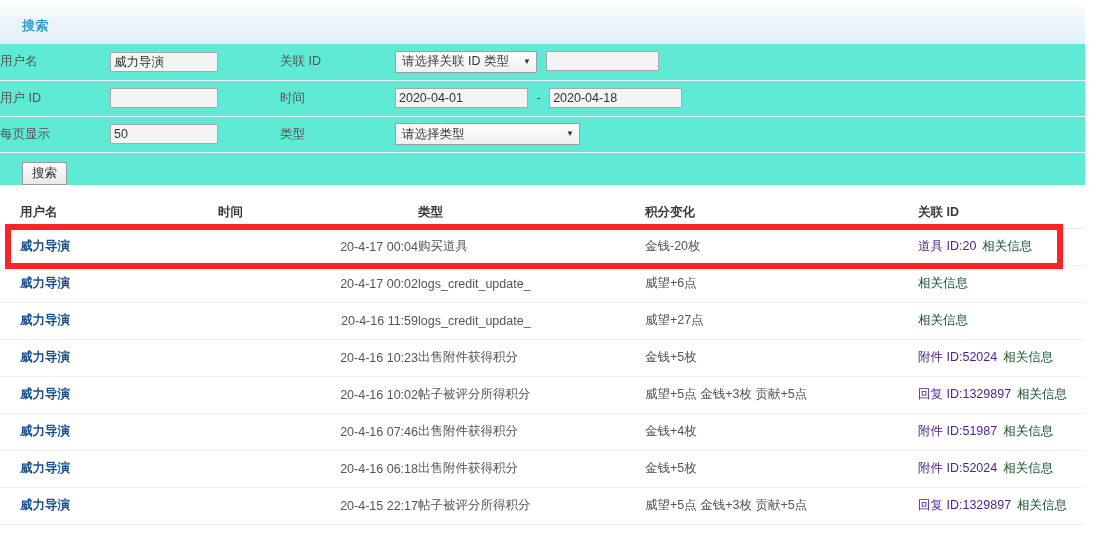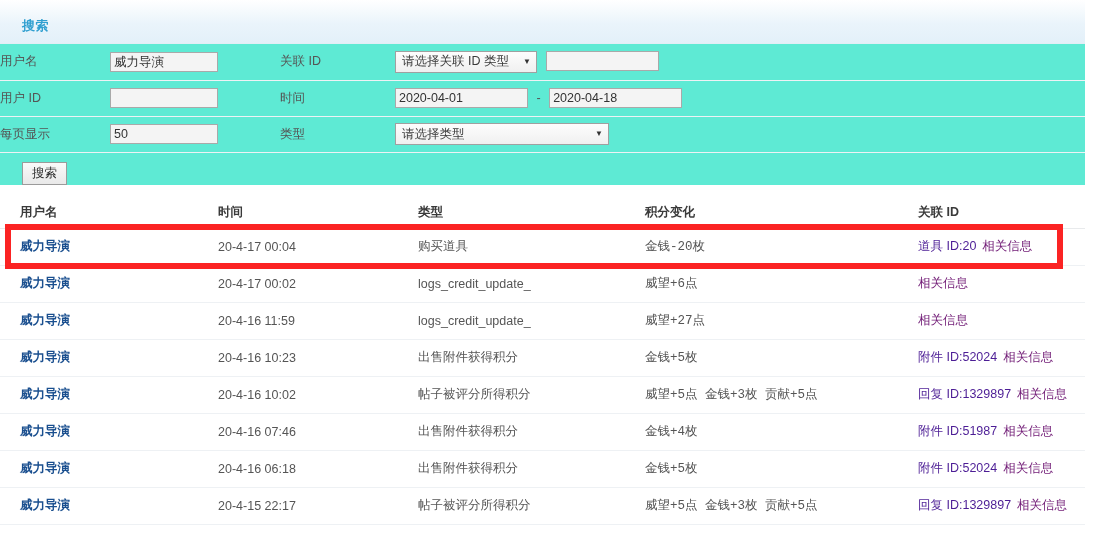--- a/index.html
+++ b/index.html
@@ -94,7 +94,7 @@
     line-height: 1;
   }
   .sel-assoc { width: 142px; }
-  .sel-type { width: 214px; text-align: center; }
+  .sel-type { width: 185px; text-align: center; }
 
   .dash { padding: 0 5px; color: #555; }
 

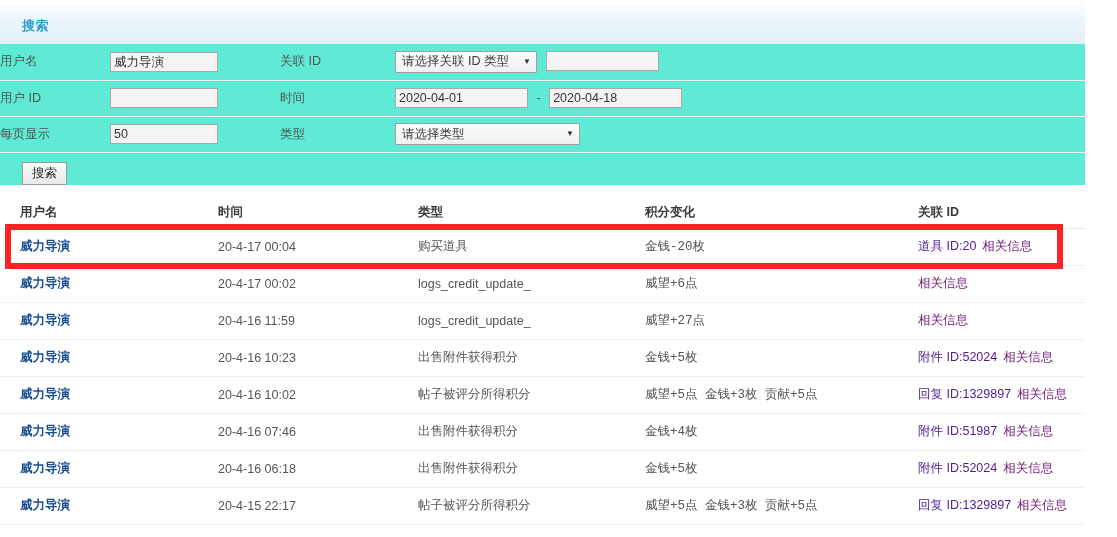--- a/index.html
+++ b/index.html
@@ -138,7 +138,7 @@
   .c-user  { width: 198px; padding-left: 20px !important; }
   .c-time  { width: 200px; }
   .c-type  { width: 227px; }
-  .c-delta { width: 273px; font-family: Liberation Mono, monospace; }
+  .c-delta { width: 273px; }
   .c-assoc { width: 167px; }
 
   a.user-link {

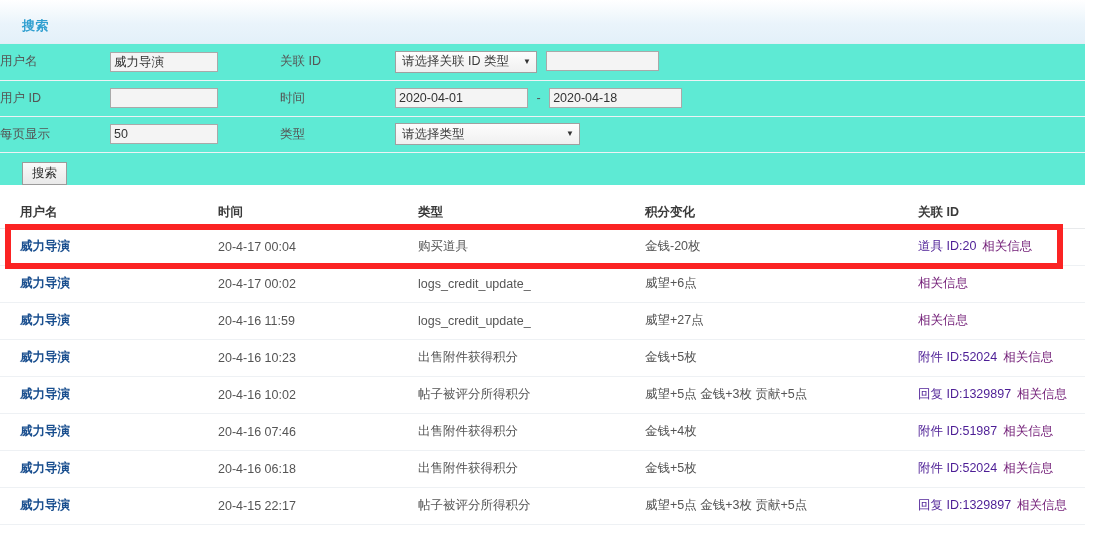--- a/index.html
+++ b/index.html
@@ -136,7 +136,7 @@
     vertical-align: middle;
   }
   .c-user  { width: 198px; padding-left: 20px !important; }
-  .c-time  { width: 200px; }
+  .c-time  { width: 200px; text-align: right; }
   .c-type  { width: 227px; }
   .c-delta { width: 273px; }
   .c-assoc { width: 167px; }

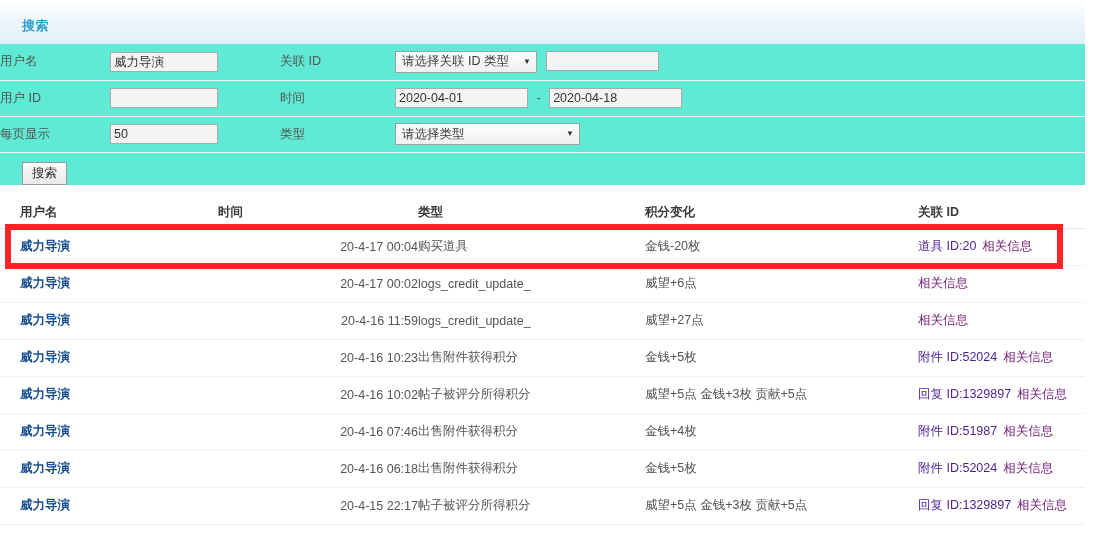--- a/index.html
+++ b/index.html
@@ -147,7 +147,7 @@
     text-decoration: none;
   }
   a.rel-link {
-    color: #701a75;
+    color: #14532d;
     text-decoration: none;
   }
   span.assoc-id {

